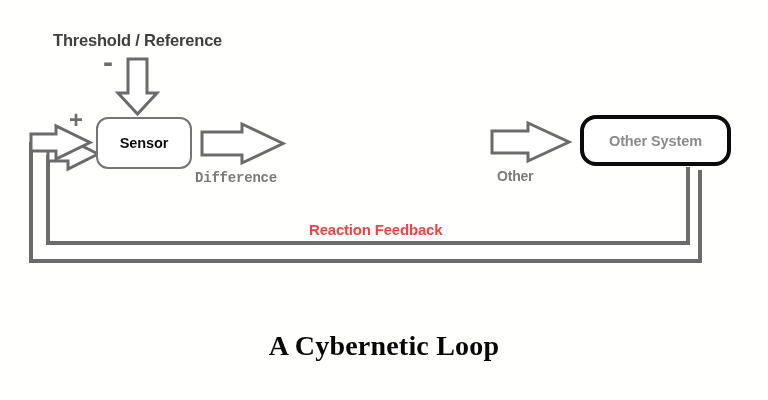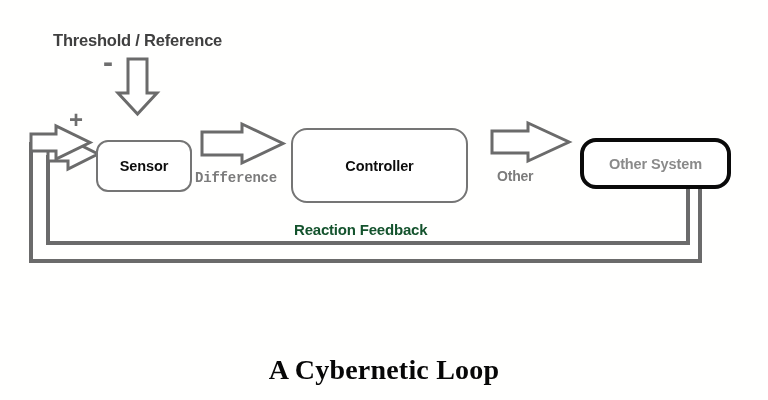--- a/index.html
+++ b/index.html
@@ -36,7 +36,6 @@
     align-items: center;
     justify-content: center;
     background: #ffffff;
-    margin-top: 23px;
   }
   .node-sensor {
     left: 96px;

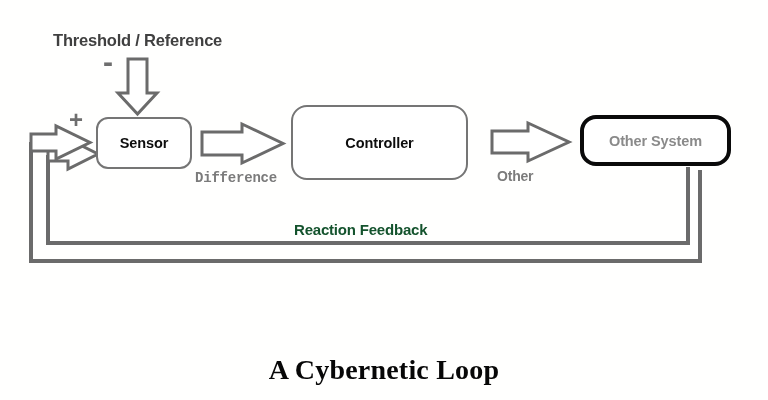--- a/index.html
+++ b/index.html
@@ -162,9 +162,6 @@
     <span class="node-label">Sensor</span>
   </div>
 
-  <div class="node node-controller">
-    <span class="node-label">Controller</span>
-  </div>
 
   <div class="node node-other">
     <span class="node-label muted">Other System</span>

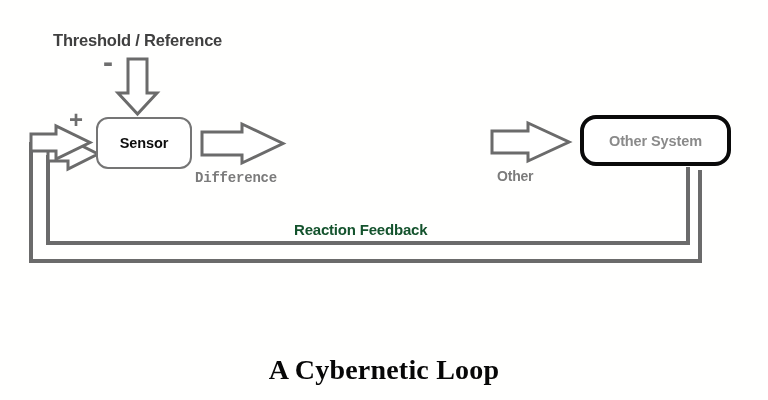--- a/index.html
+++ b/index.html
@@ -93,12 +93,12 @@
   }
   .feedback-label {
     position: absolute;
-    left: 294px;
+    left: 309px;
     top: 221px;
     font-size: 15px;
     font-weight: bold;
     letter-spacing: -0.2px;
-    color: #14532d;
+    color: #ef4444;
     white-space: nowrap;
   }
   .sign {

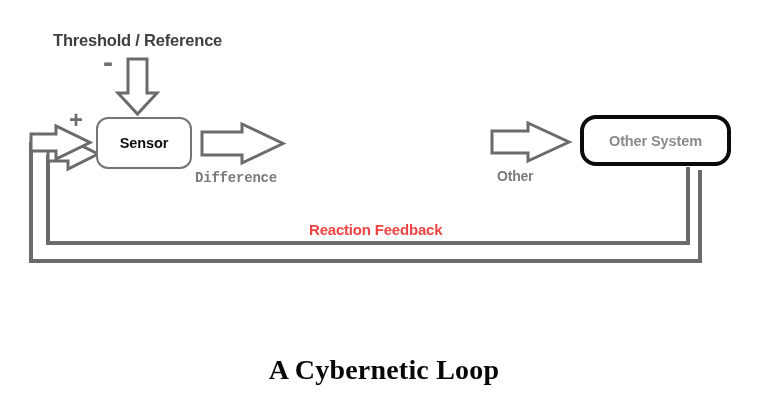--- a/index.html
+++ b/index.html
@@ -129,7 +129,6 @@
     font-weight: bold;
     color: #070707;
     letter-spacing: 0.2px;
-    margin-top: 24px;
   }
 </style>
 </head>

